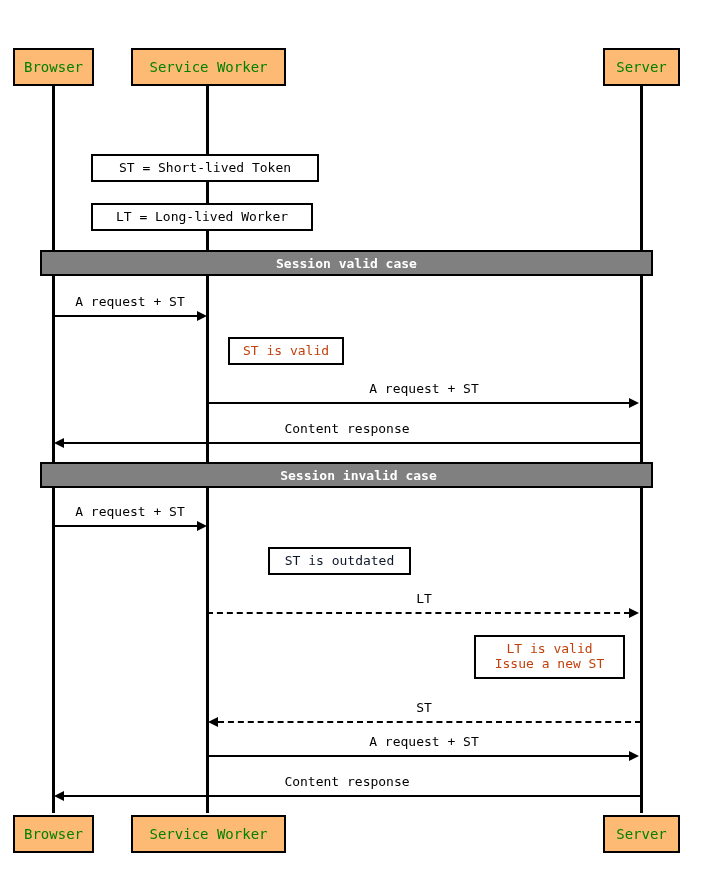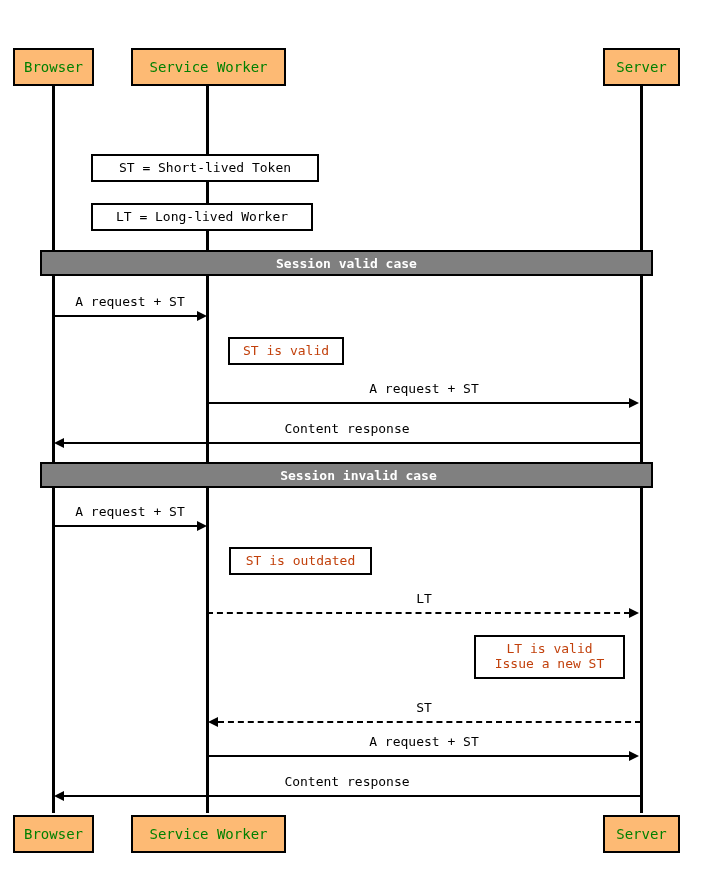--- a/index.html
+++ b/index.html
@@ -83,7 +83,7 @@
   }
   .note-black { color: #000000; }
   .note-blue  { color: #c2410c; }
-  .note-red   { color: #c2410c; }
+  .note-red   { color: #0f172a; margin-left: 39px; }
 
   
   .msg-line {

